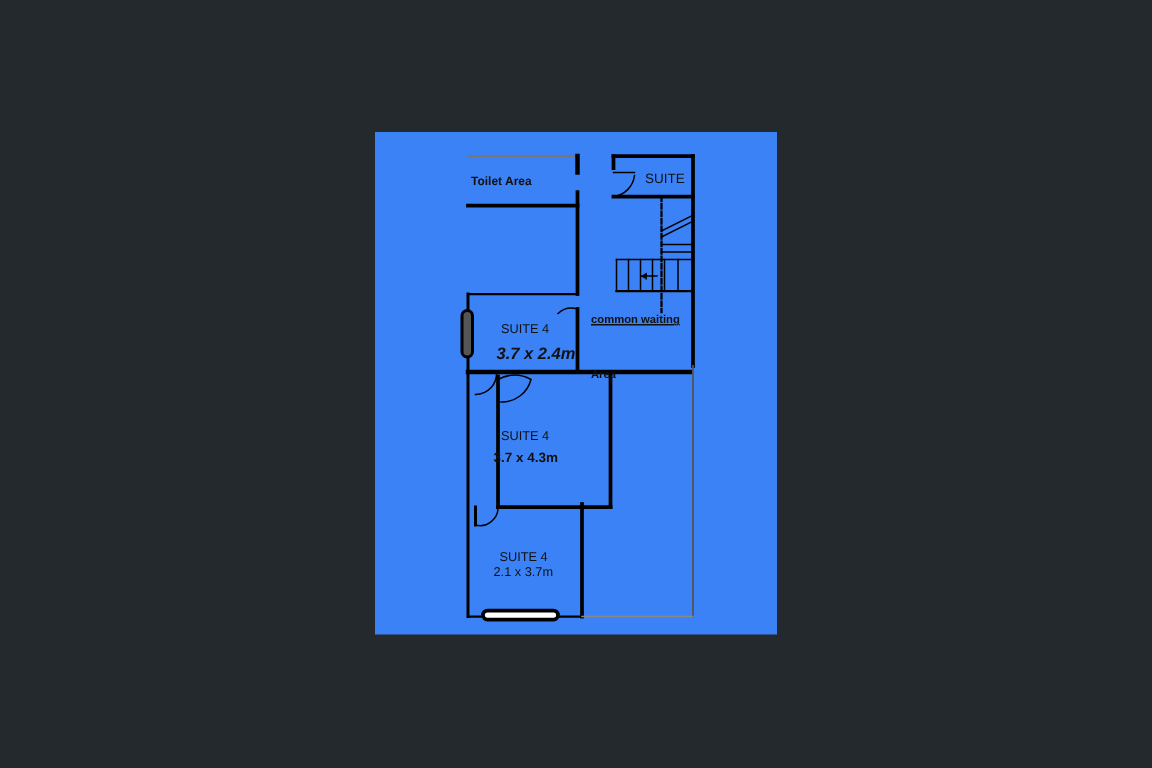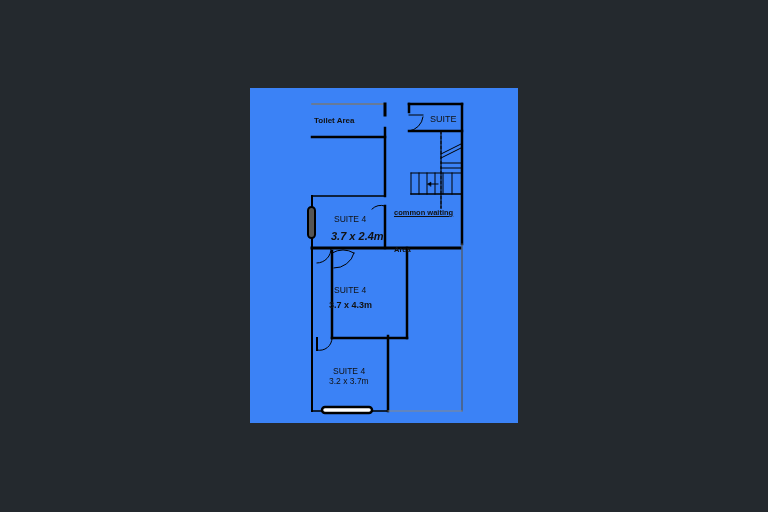--- a/index.html
+++ b/index.html
@@ -91,7 +91,7 @@
   <span class="lbl lbl-bold" style="left:79px;top:213px;font-size:9px;text-align:center;">3.7 x 4.3m</span>
 
   <span class="lbl" style="left:83px;top:279px;font-size:8.5px;">SUITE 4</span>
-  <span class="lbl" style="left:79px;top:289px;font-size:8.5px;">3.2 x 3.7m</span>
+  <span class="lbl" style="left:79px;top:289px;font-size:8.5px;">2.1 x 3.7m</span>
 </div>
 
 </body></html>

